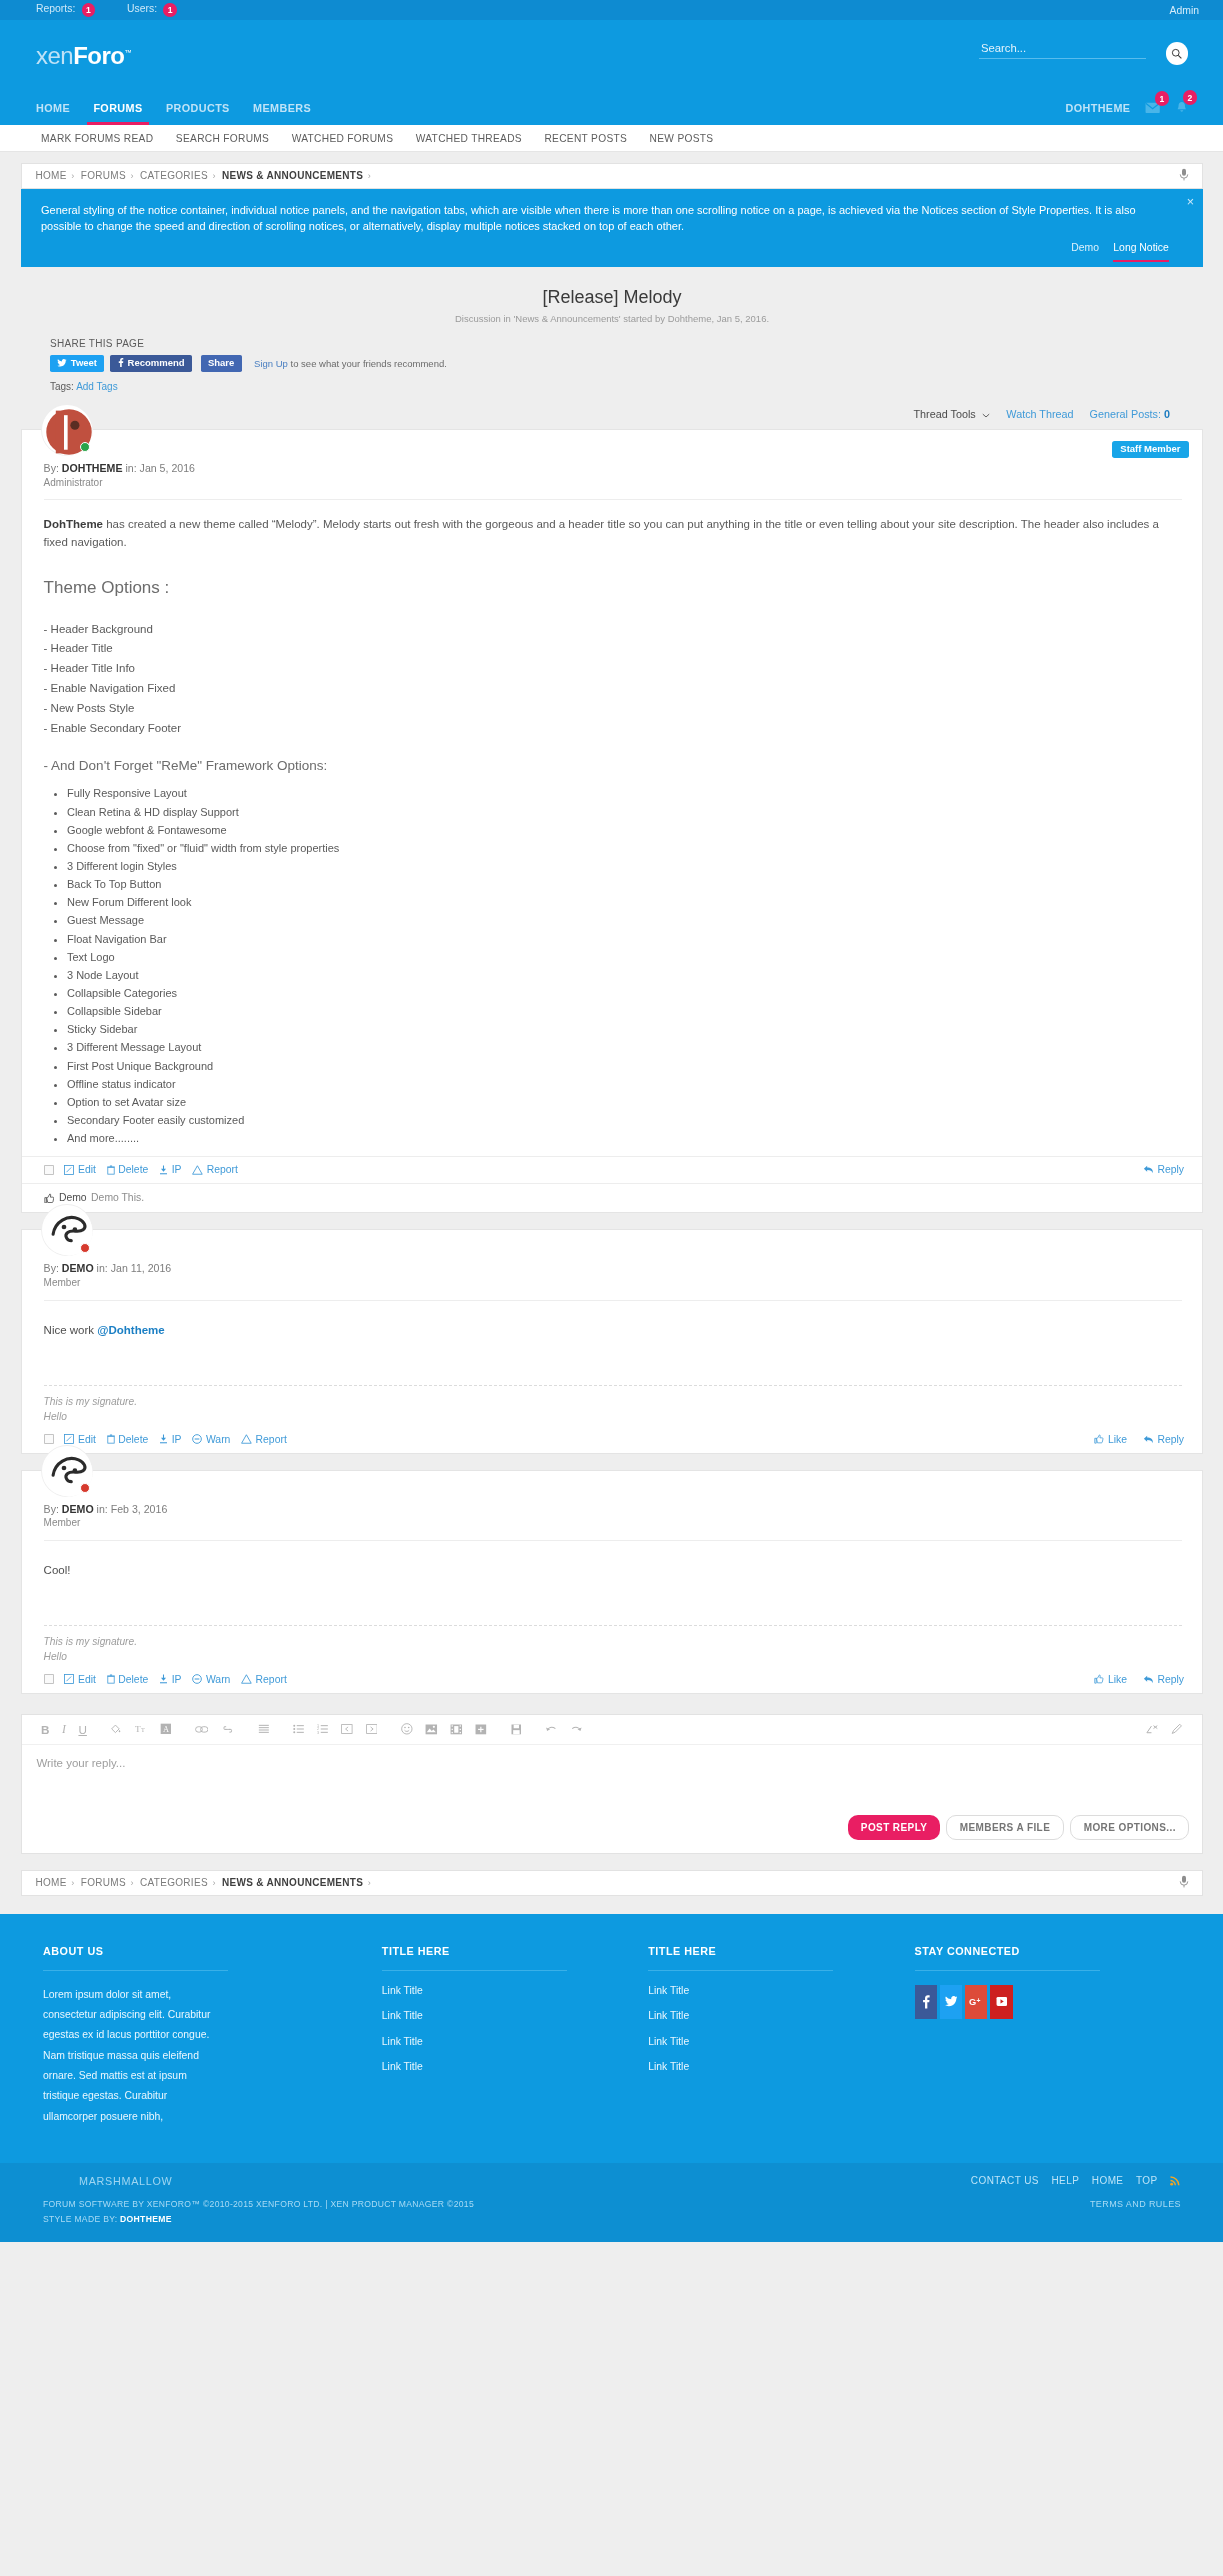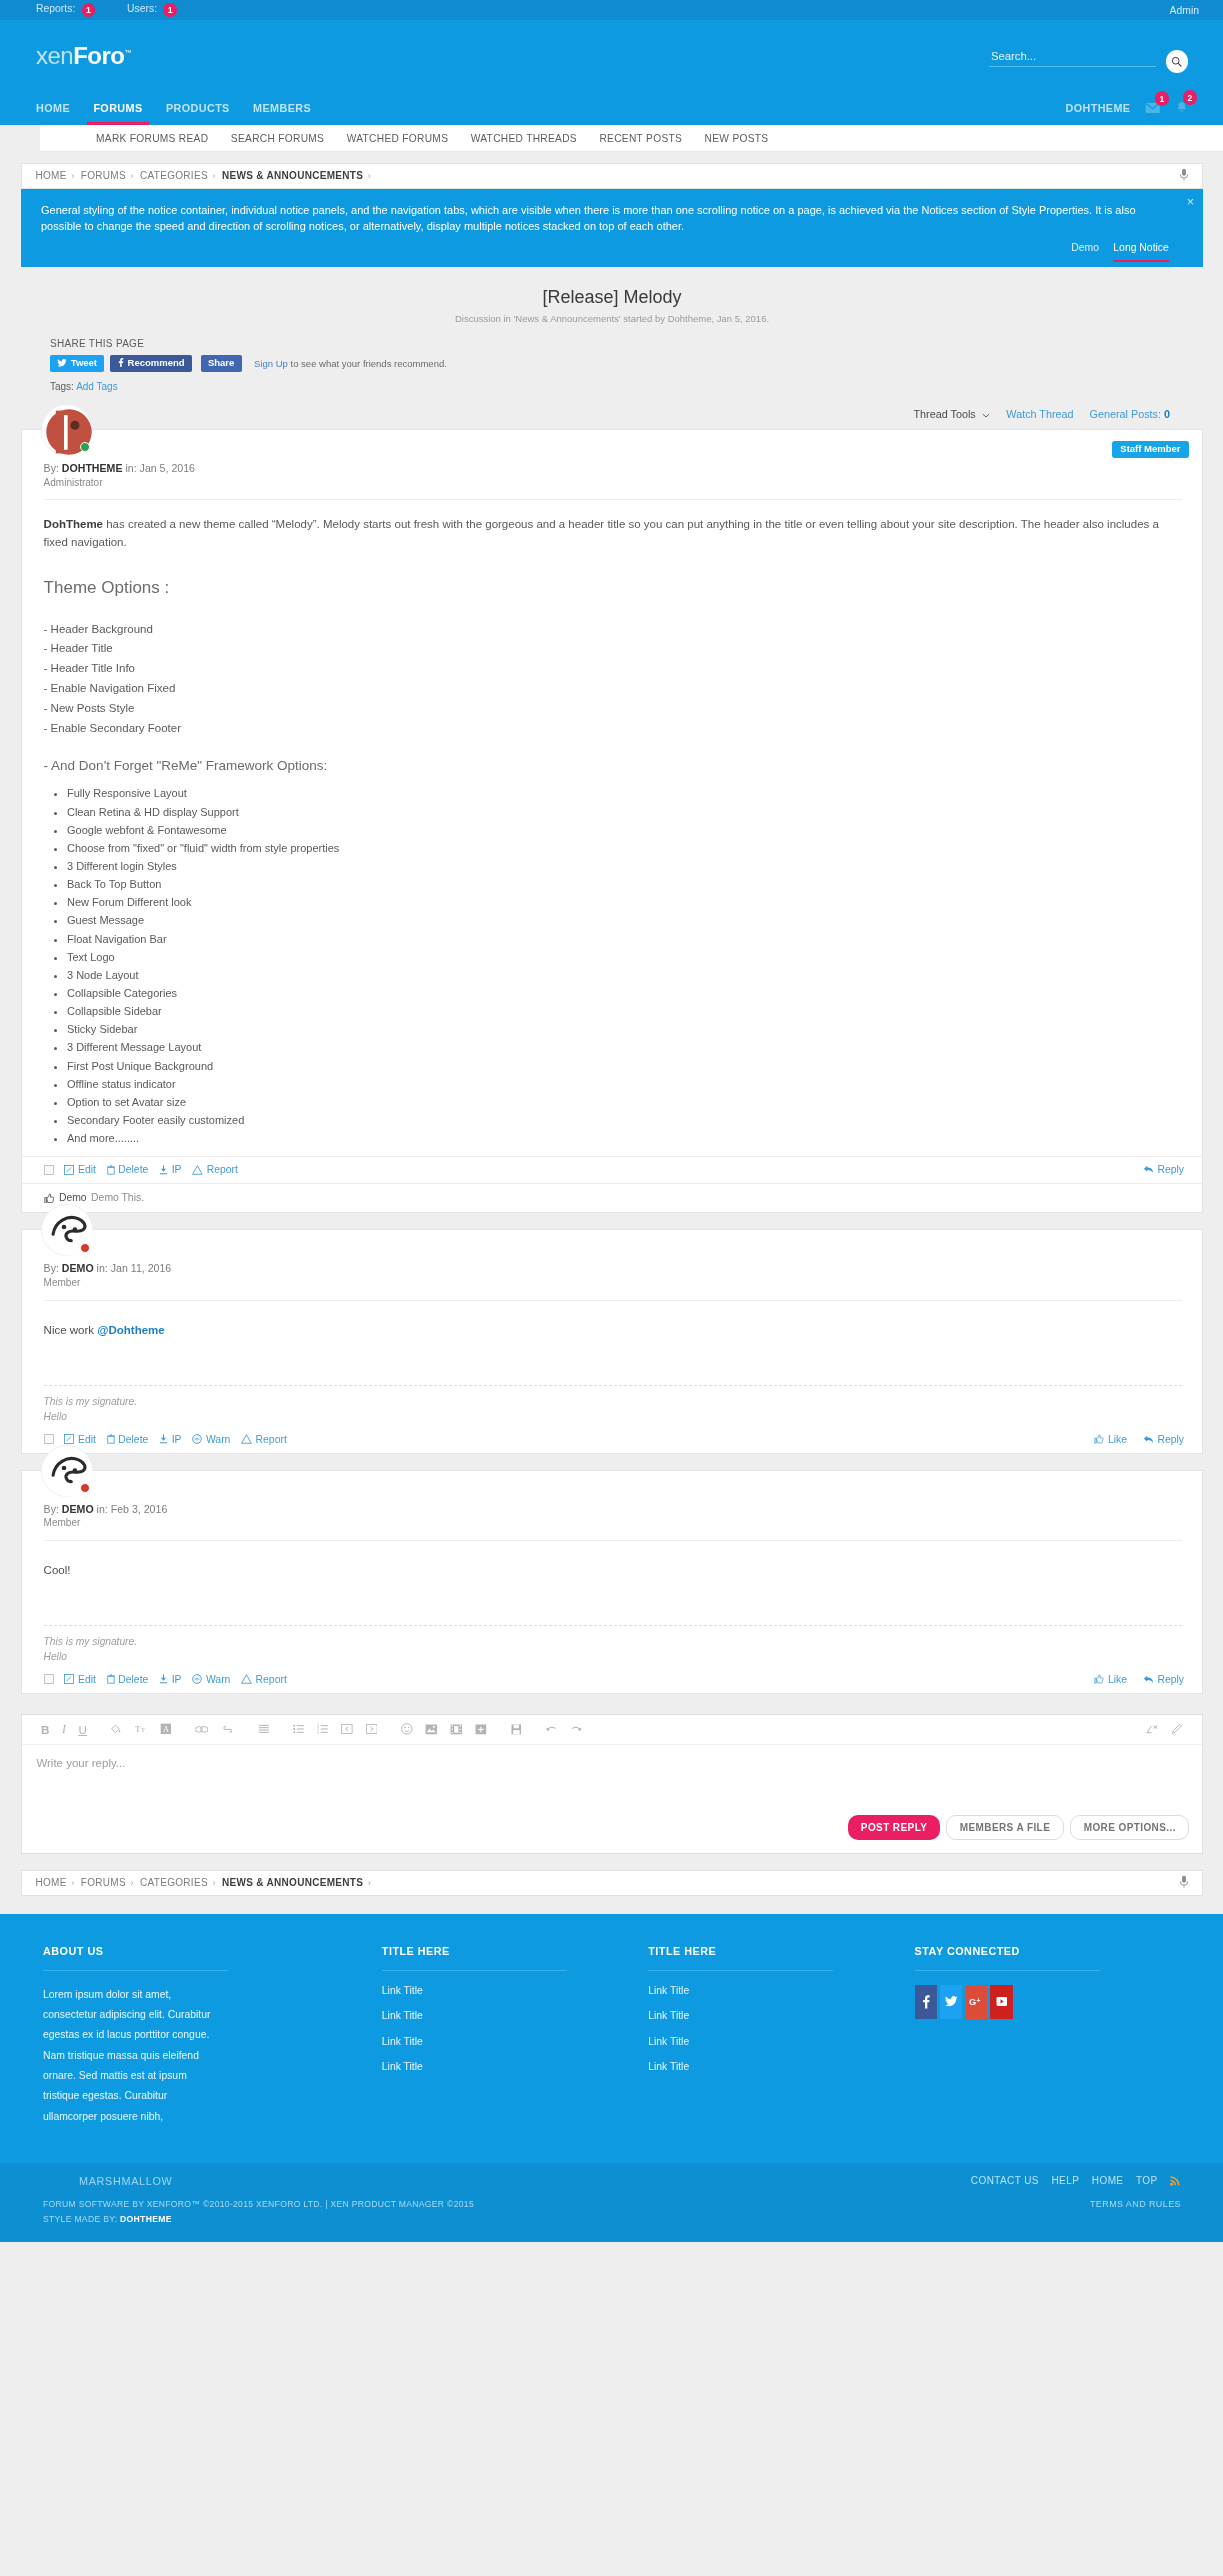--- a/index.html
+++ b/index.html
@@ -47,8 +47,8 @@
   .logo .lg-bold { font-weight: 700; }
   .logo sup { font-size: 7.2px; vertical-align: super; }
   .search-wrap {
-    position: absolute; right: 36px; top: 28px;
-    display: flex; align-items: flex-end; gap: 4px;
+    position: absolute; right: 36px; top: 20px;
+    display: flex; align-items: flex-end; gap: 14px;
   }
   .search-input {
     width: 167px; background: transparent; border: none;

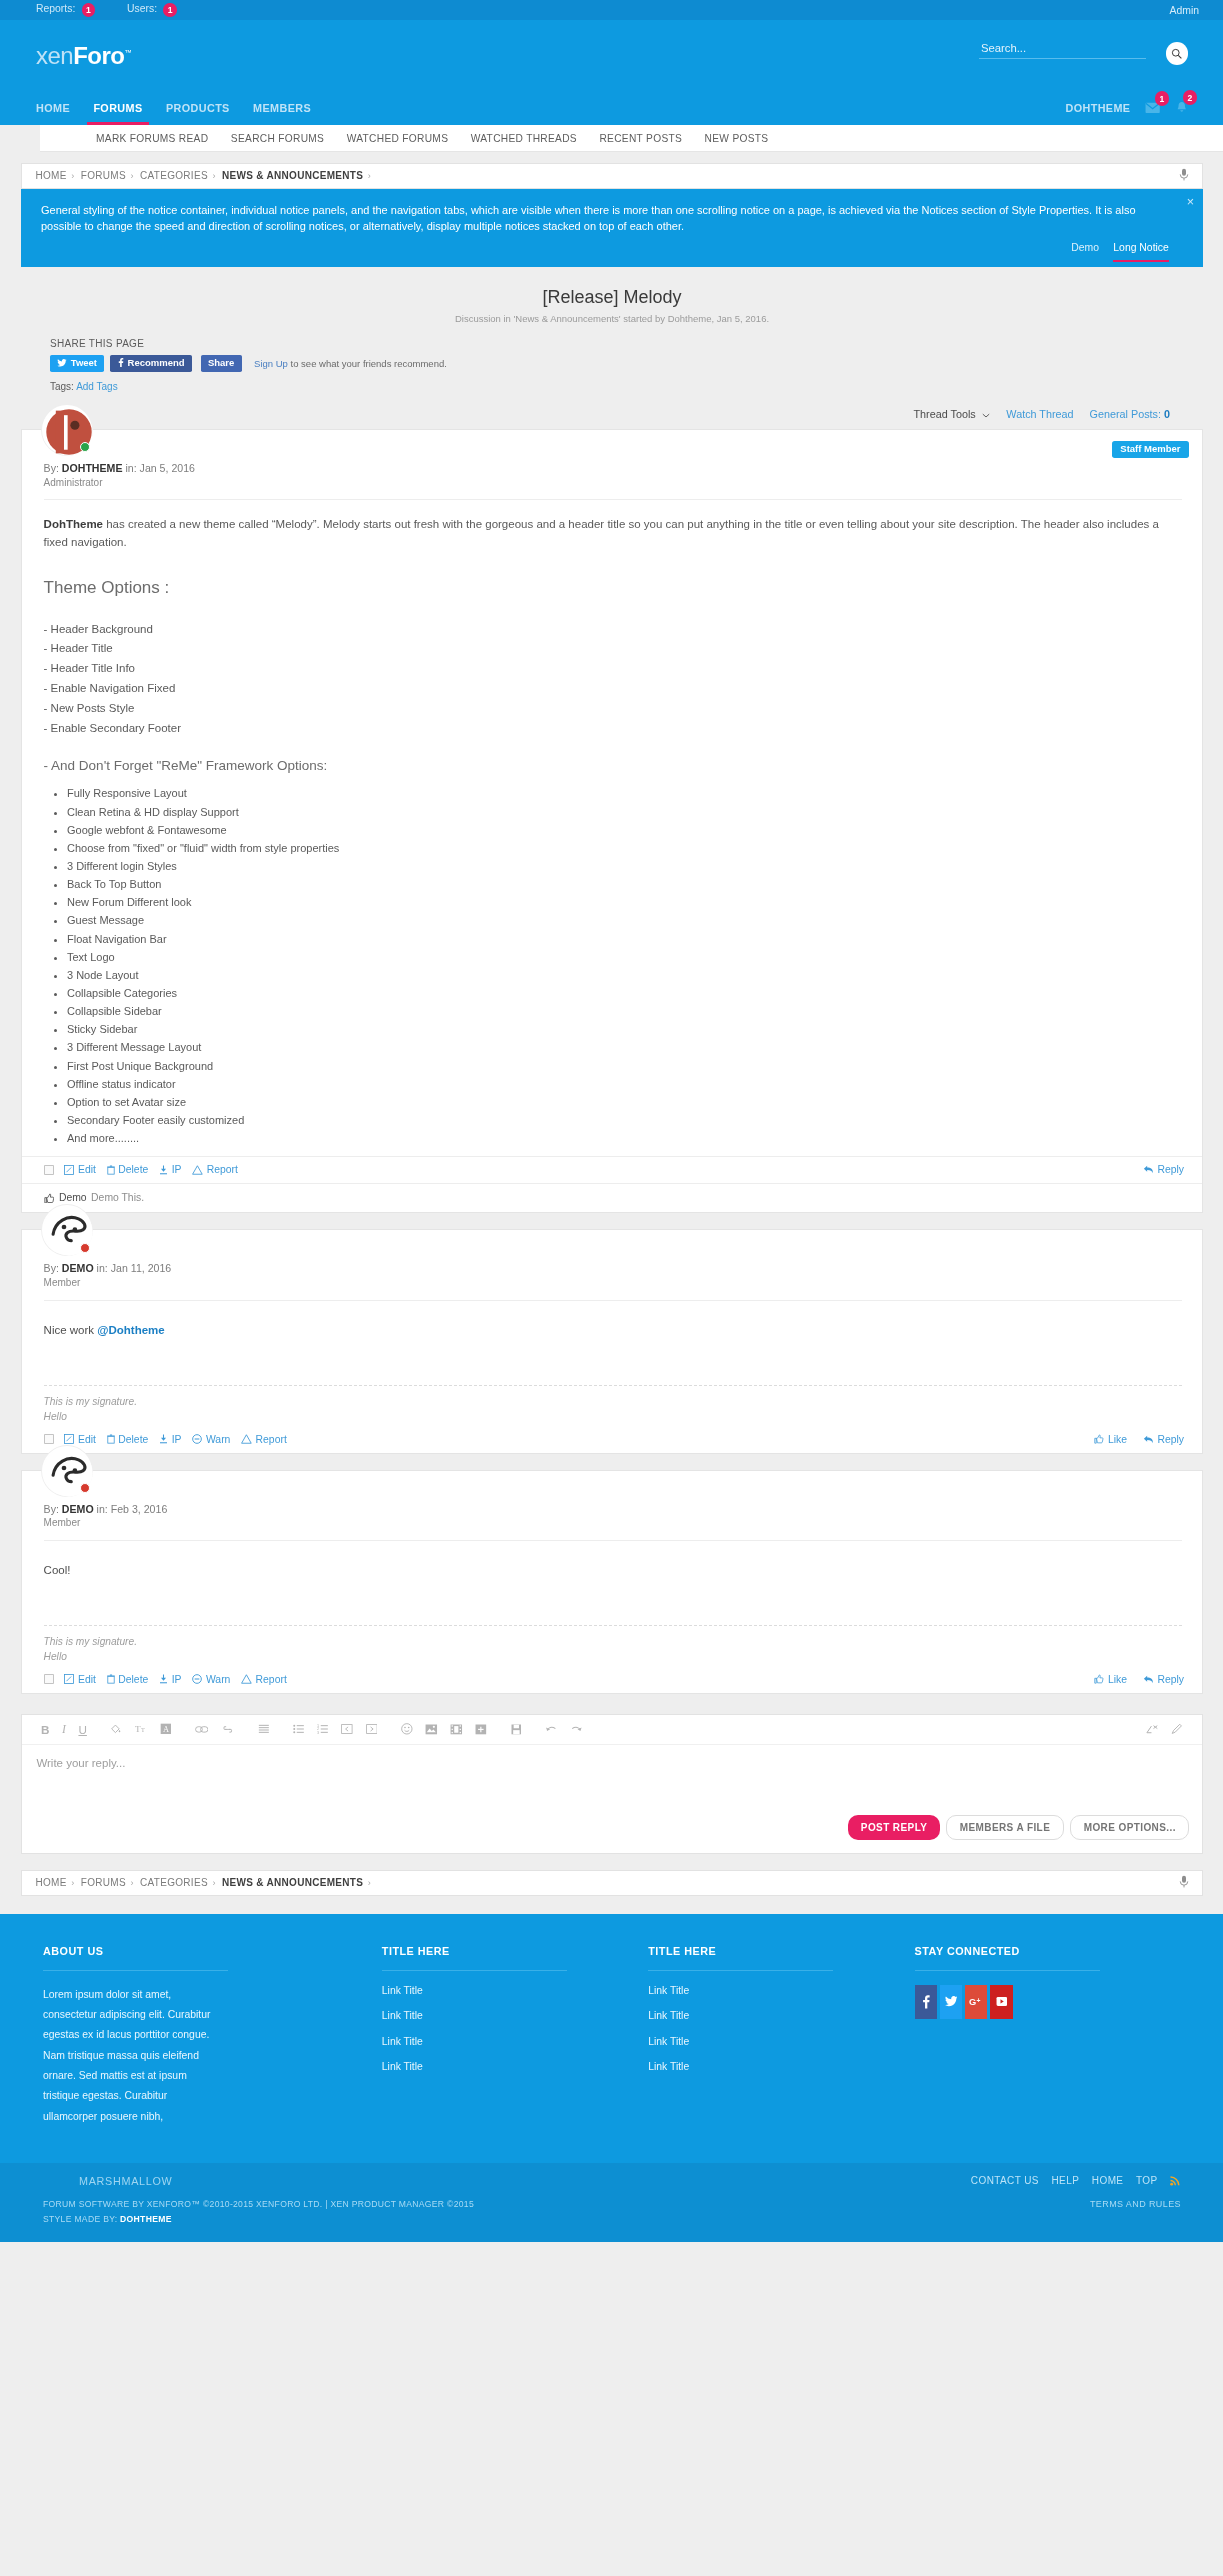--- a/index.html
+++ b/index.html
@@ -96,9 +96,8 @@
   
   .subnav {
     background: #fff; height: 27px;
-    padding: 0 56px; display: flex; align-items: center;
+    padding: 0 41px; display: flex; align-items: center;
     border-bottom: 0.9px solid #e5e5e5;
-    margin-left: 40px;
   }
   .subnav a {
     font-size: 10.2px; color: #5d5d5d; letter-spacing: 0.3px;

